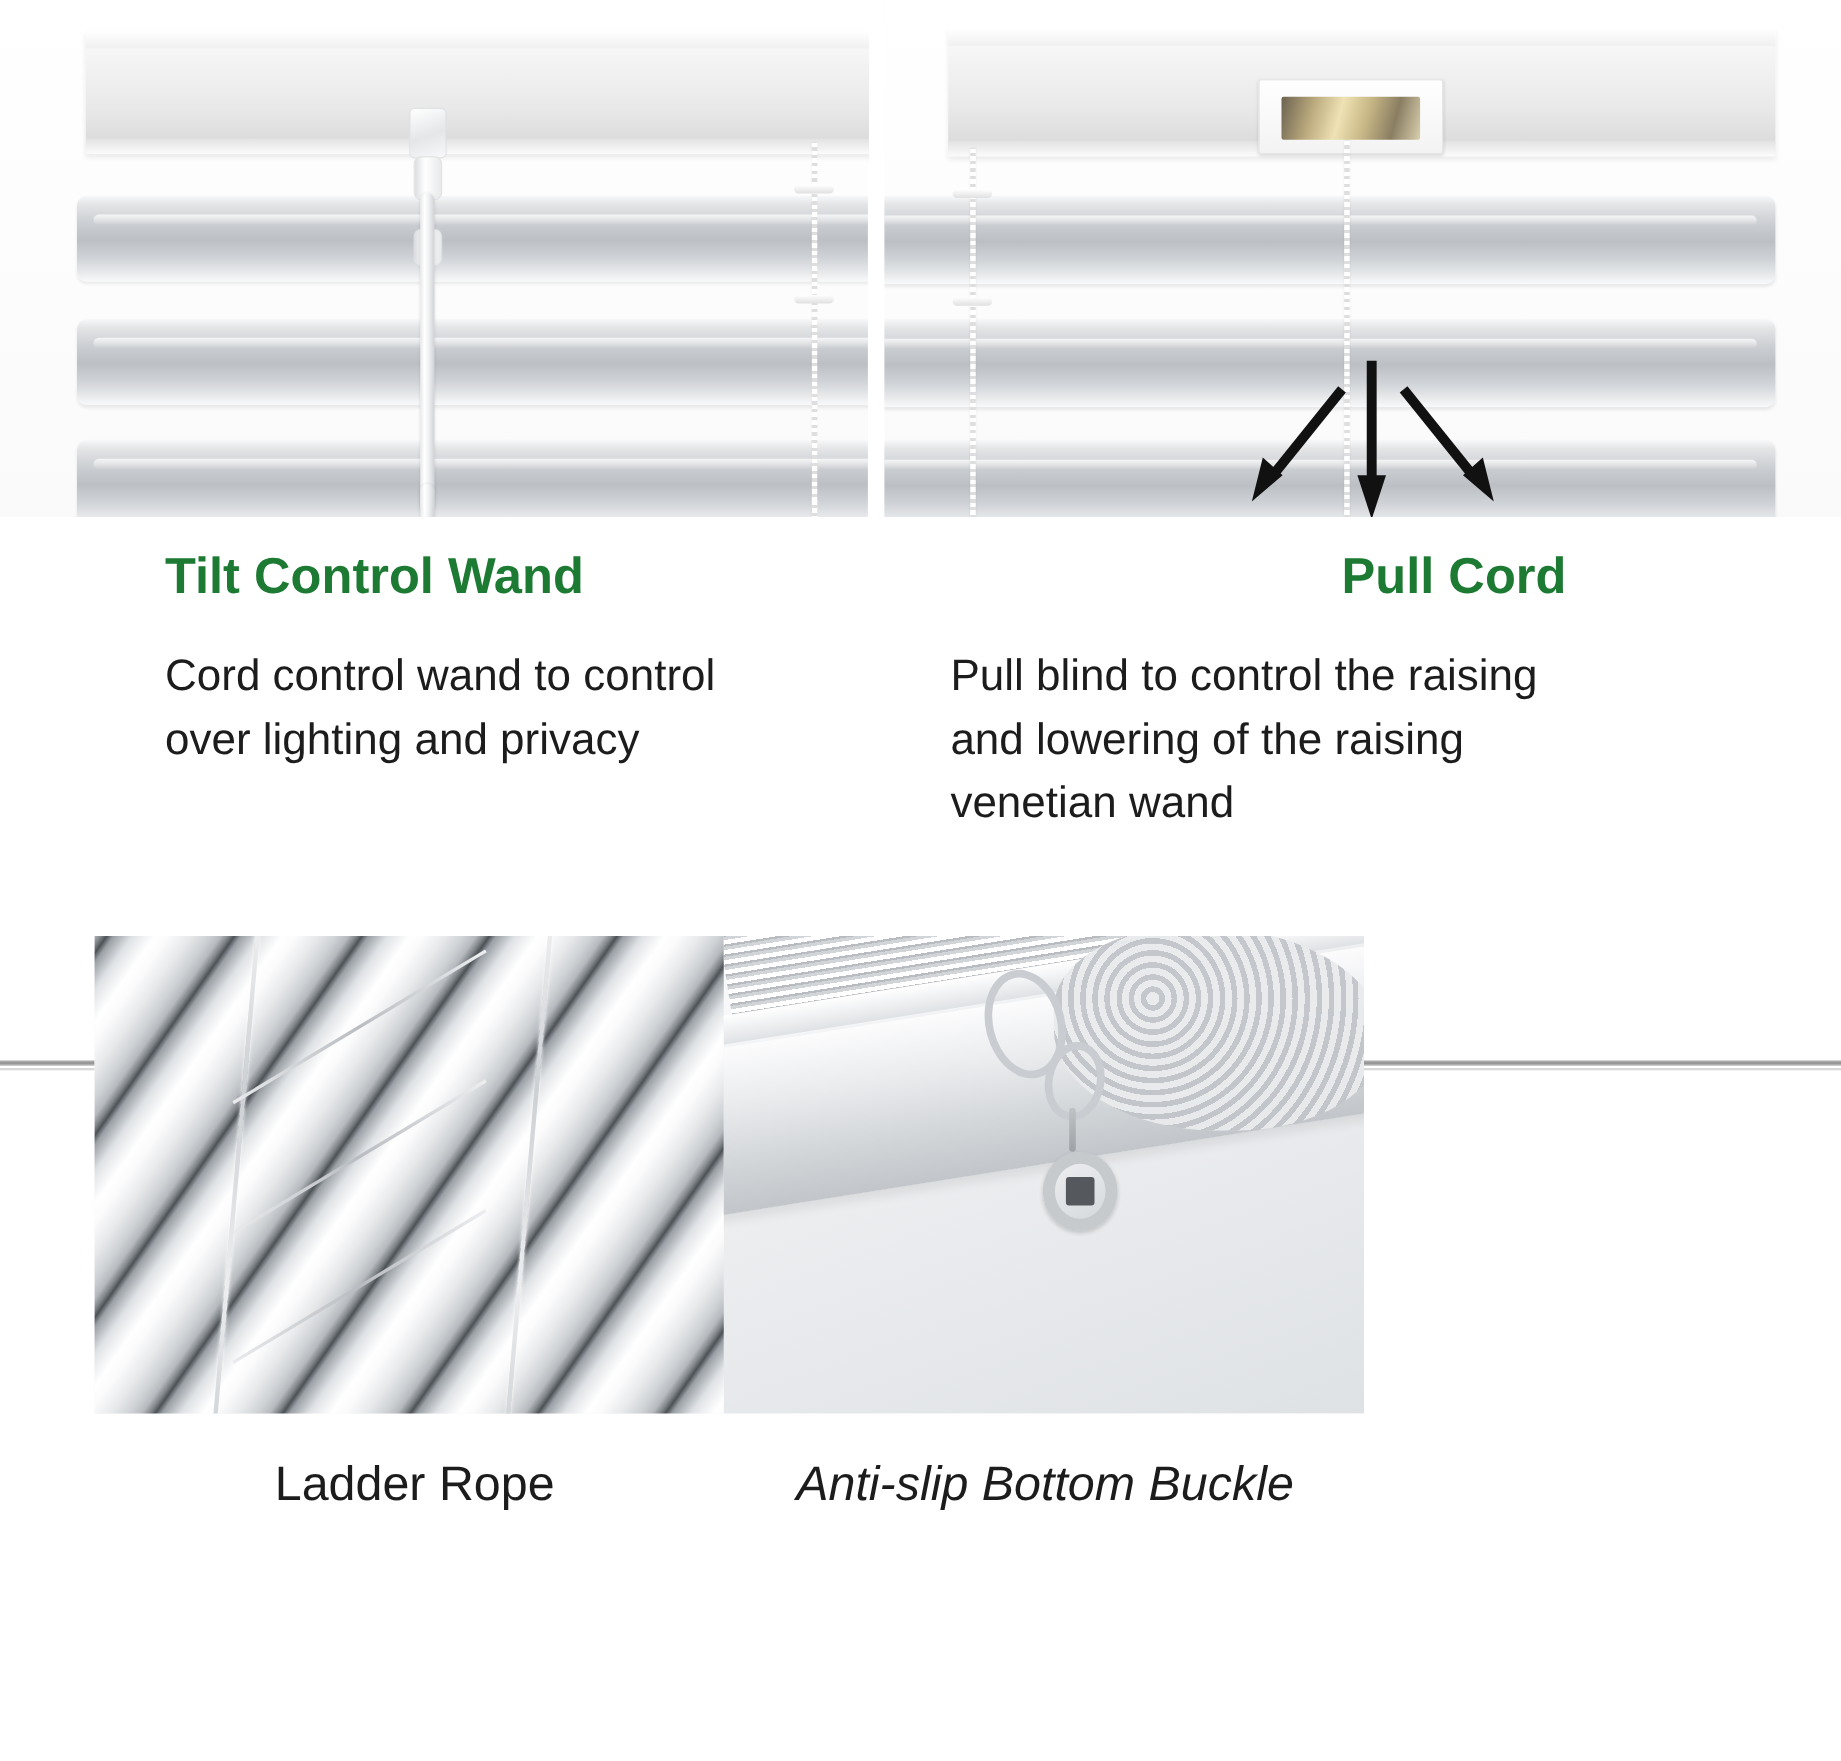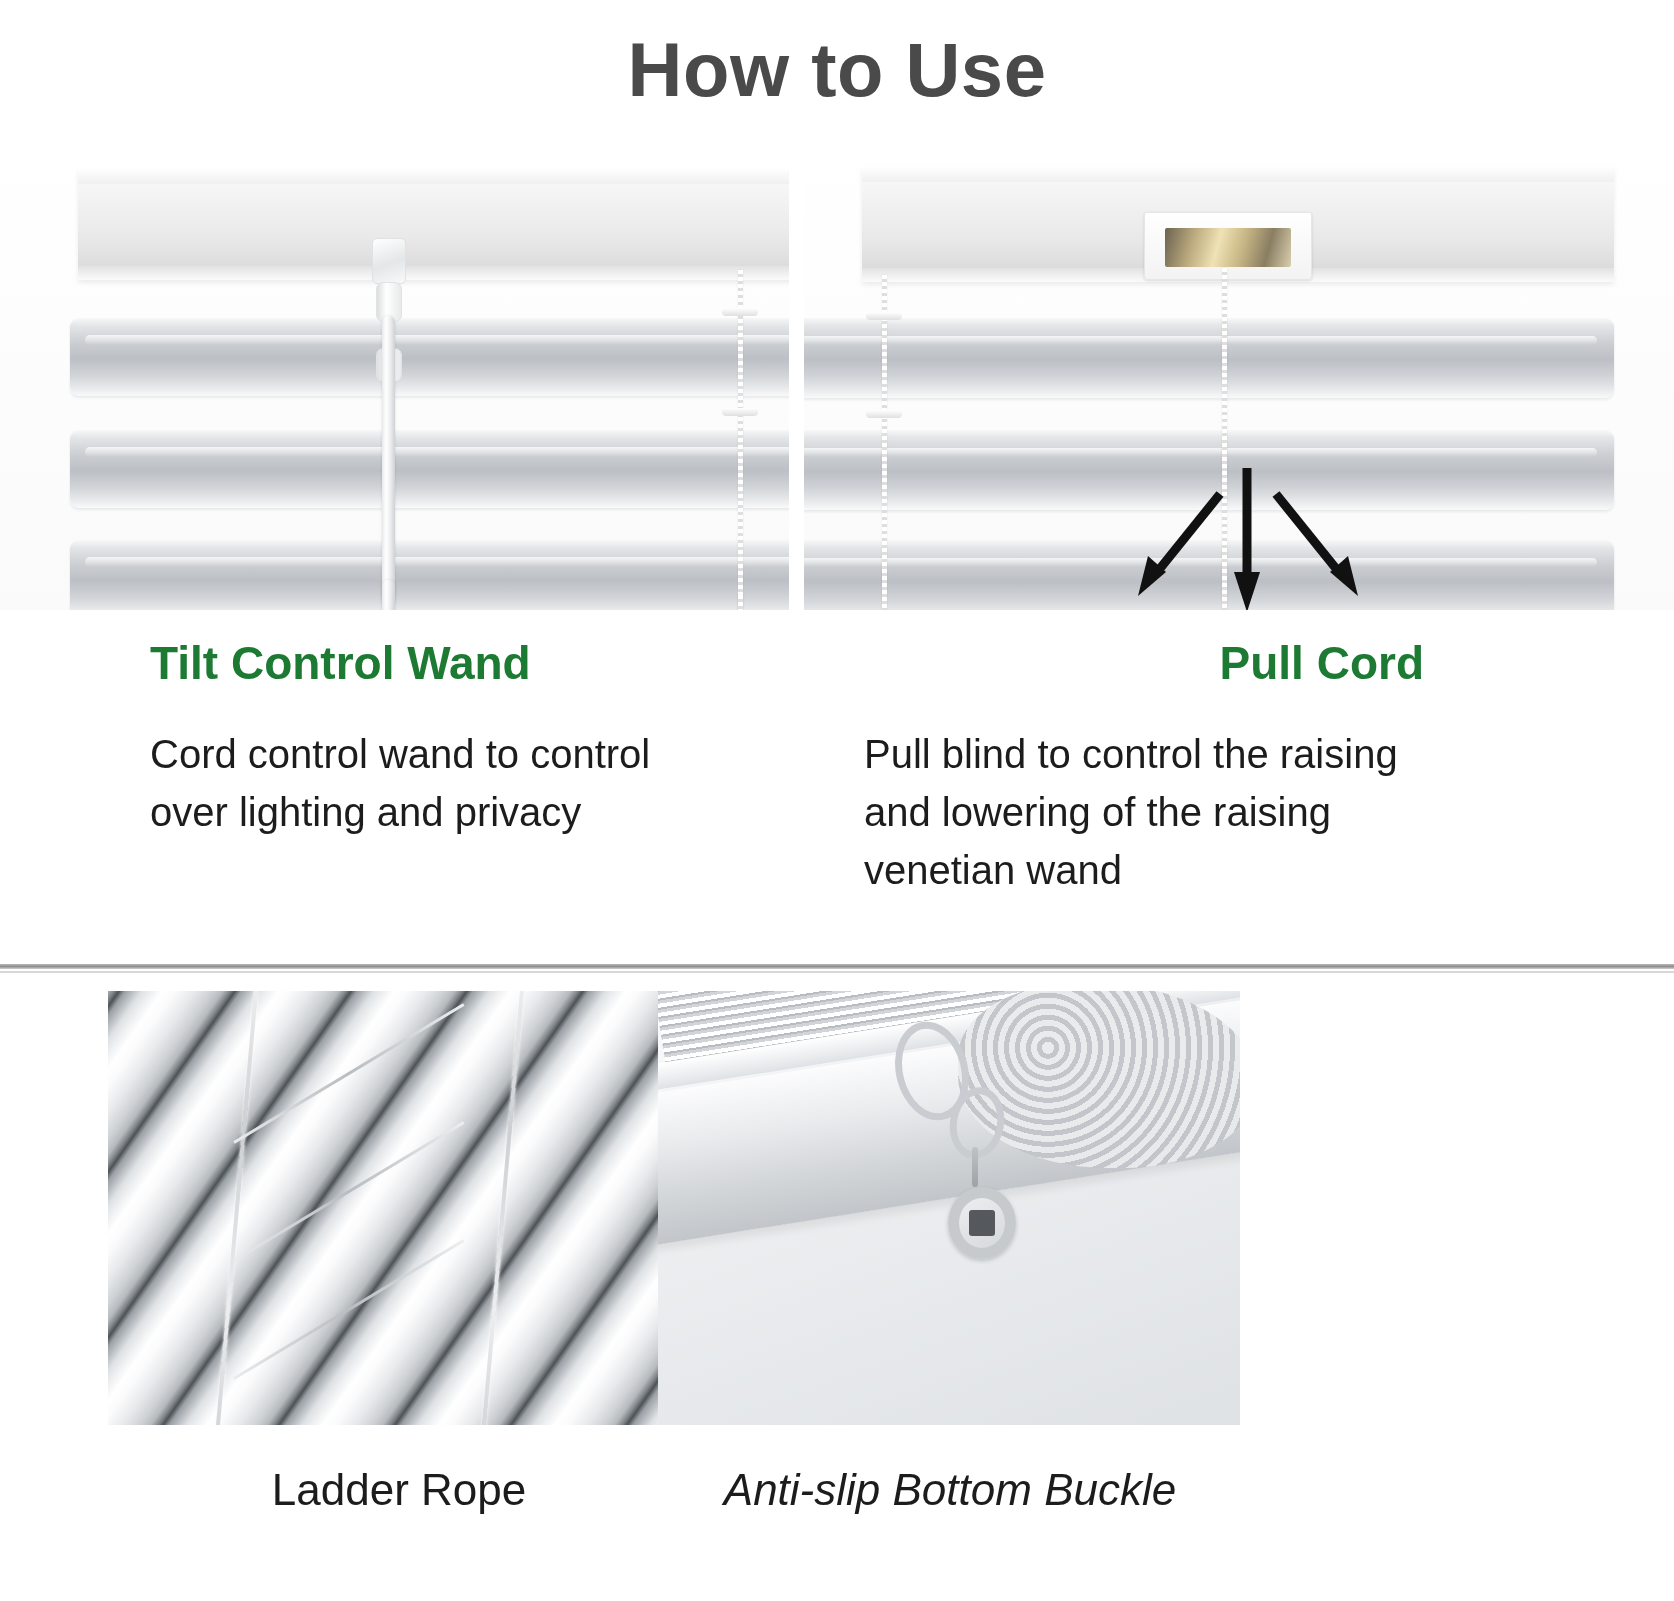--- a/index.html
+++ b/index.html
@@ -211,9 +211,6 @@
 
 <div class="page">
 
-  <div class="title-bar">
-    <div class="title">How to Use</div>
-  </div>
 
   <div class="photo-strip">
 

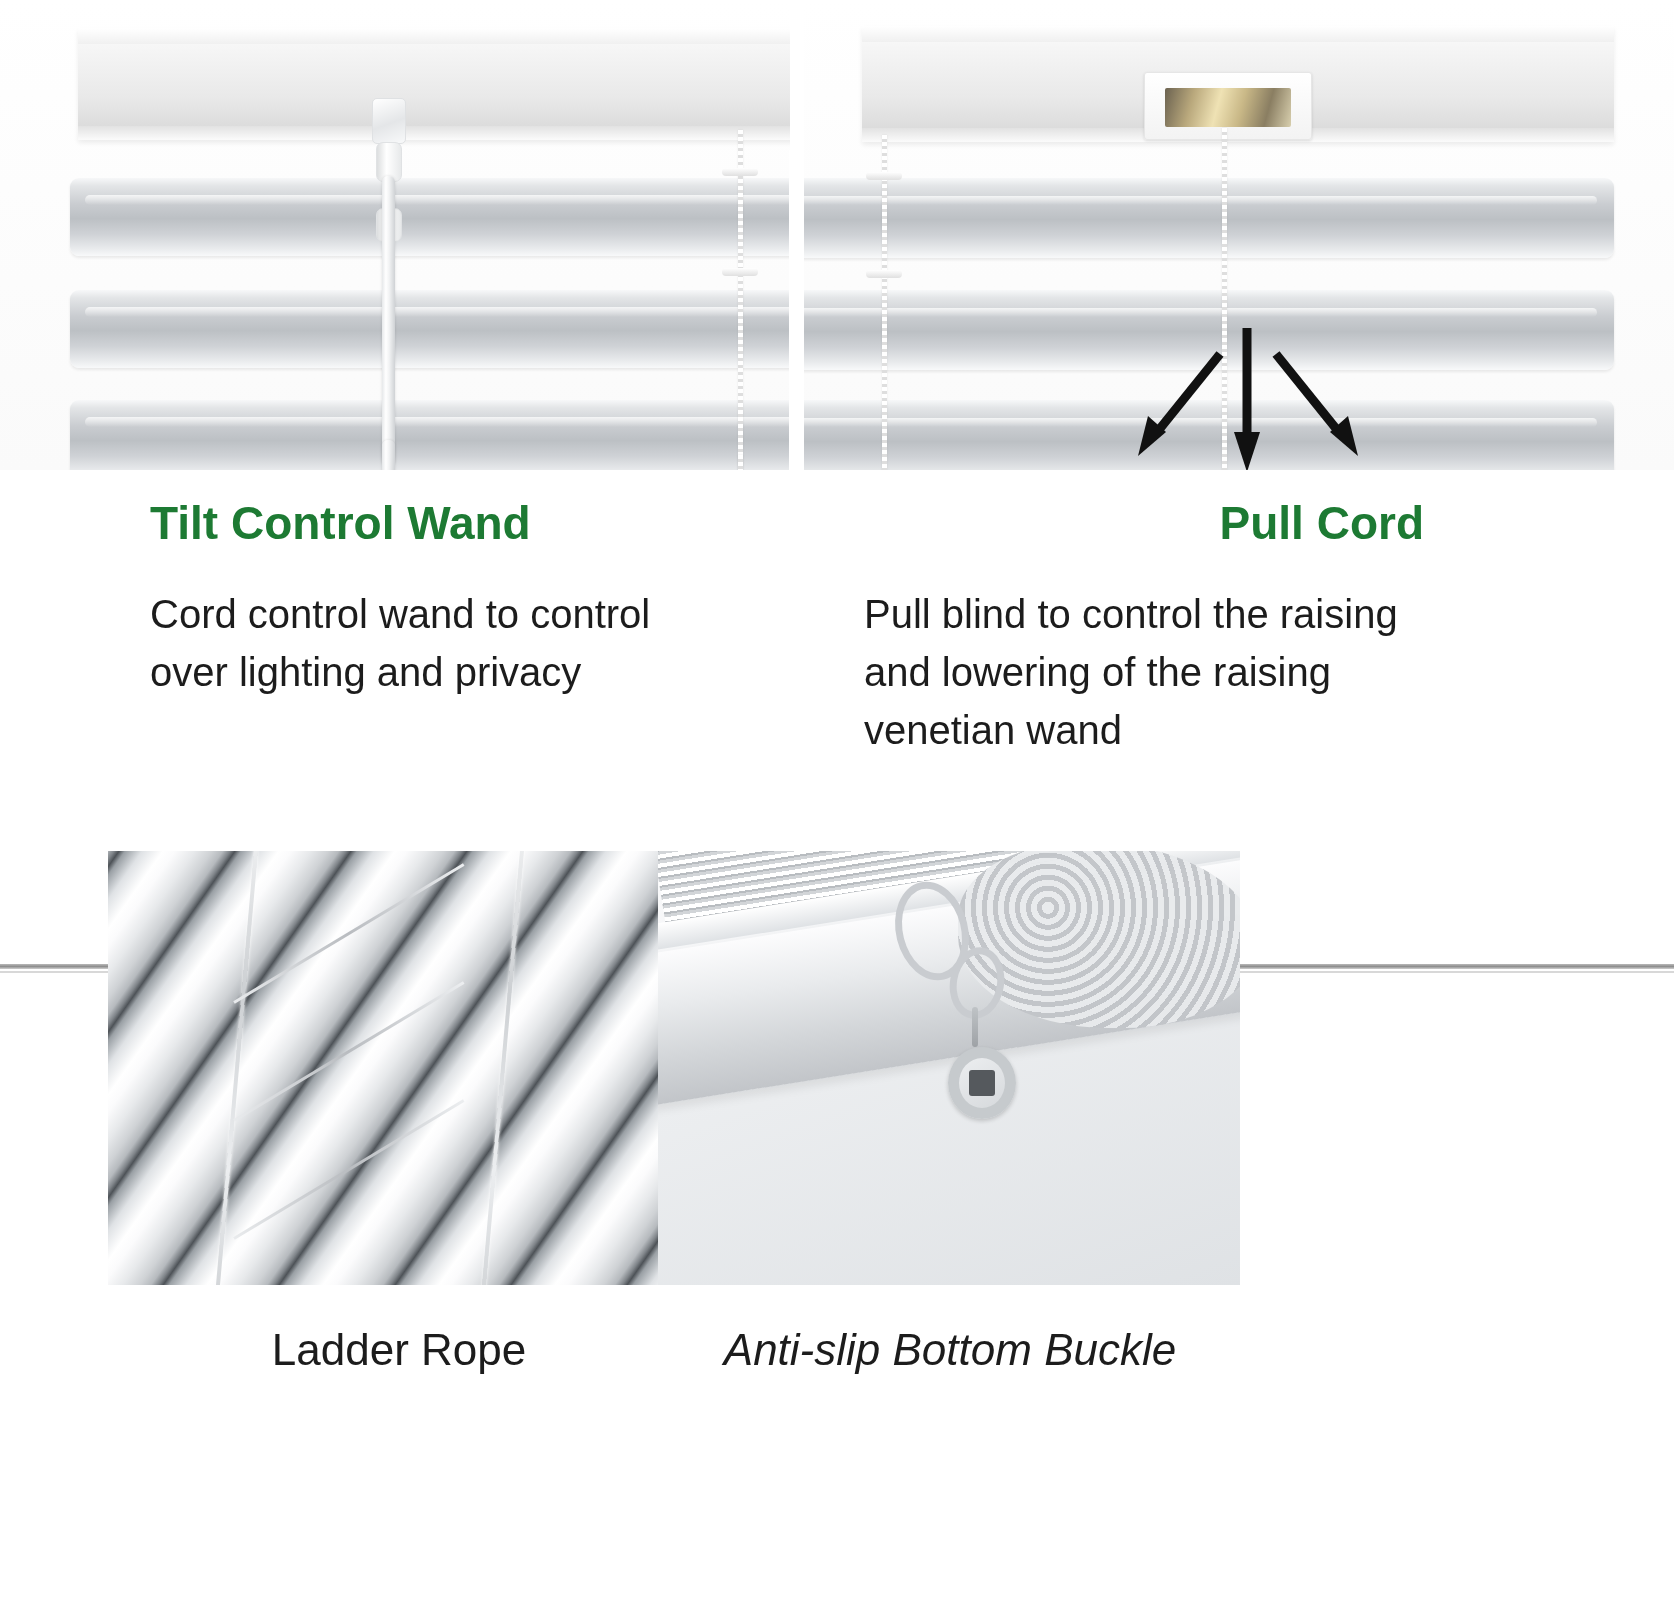--- a/index.html
+++ b/index.html
@@ -131,7 +131,7 @@
   
   .bottom-row { position: relative; width: 100%; display: flex; }
   .bcell { position: relative; }
-  .bcell.left  { width: 658px; padding-left: 108px; }
+  .bcell.left  { width: 658px; padding-left: 86px; }
   .bcell.right { width: 874px; padding-left: 0px; }
   .bphoto { position: relative; width: 582px; height: 434px; overflow: hidden; background: #f4f5f6; }
 

